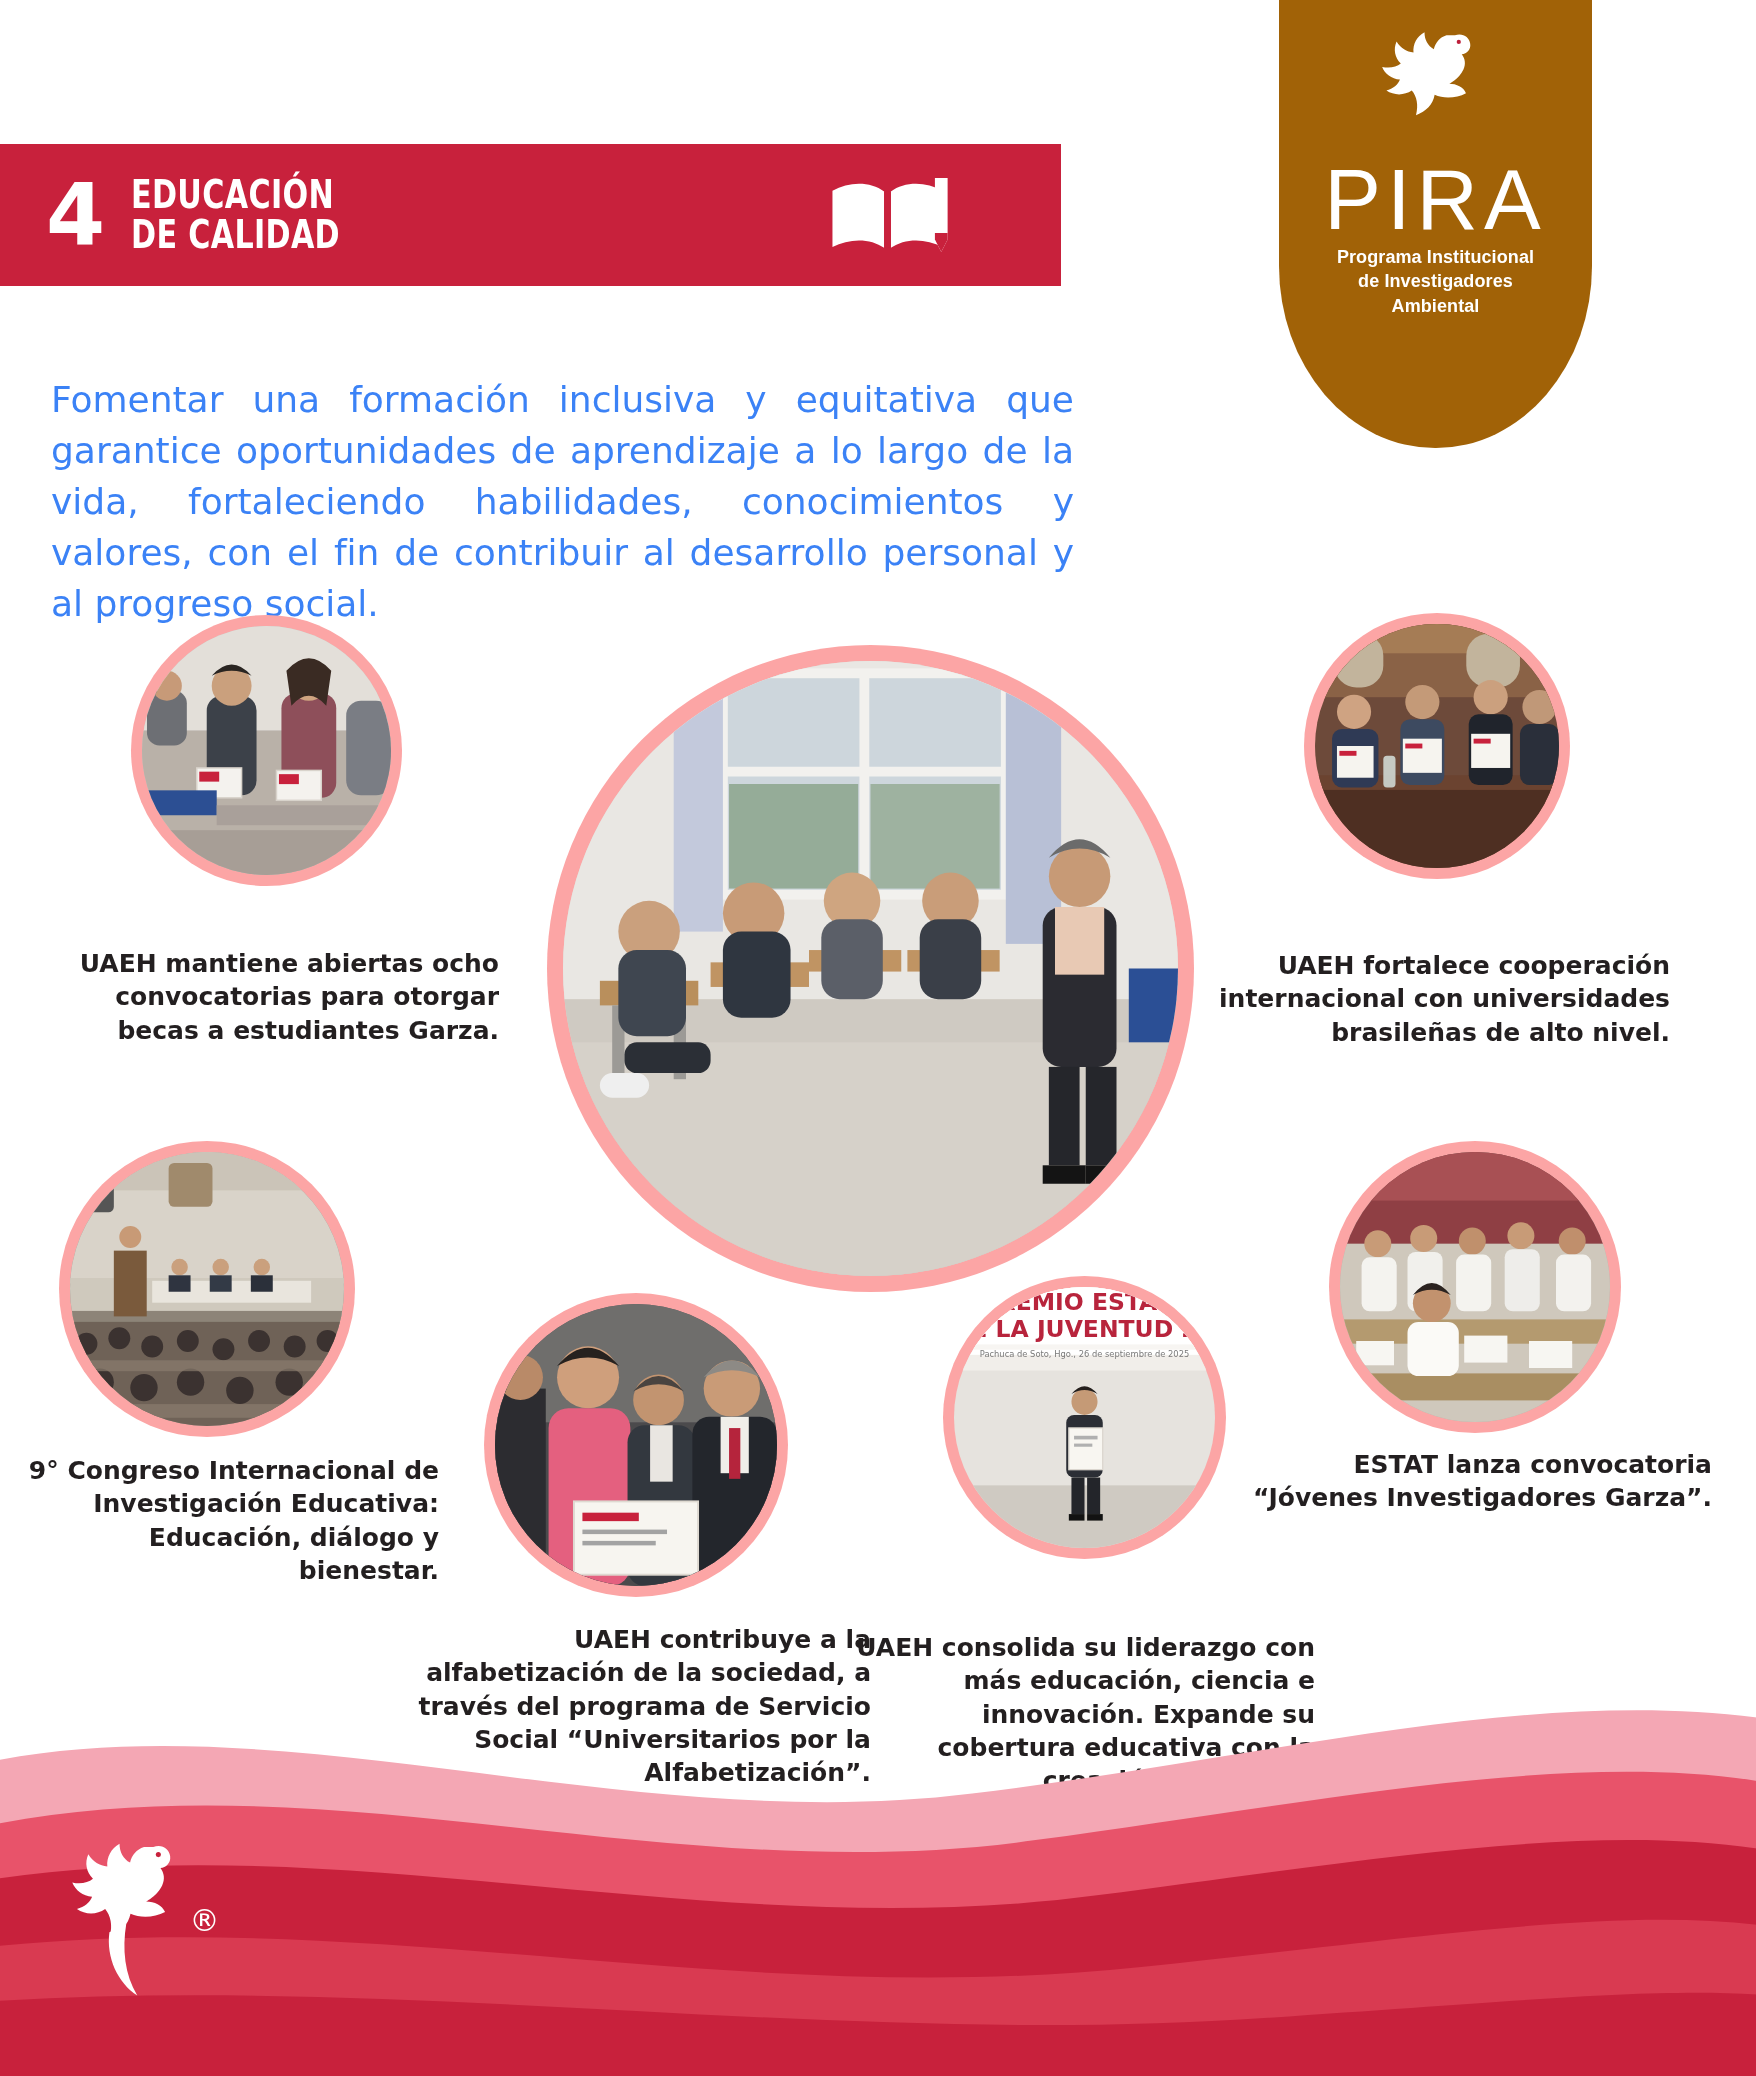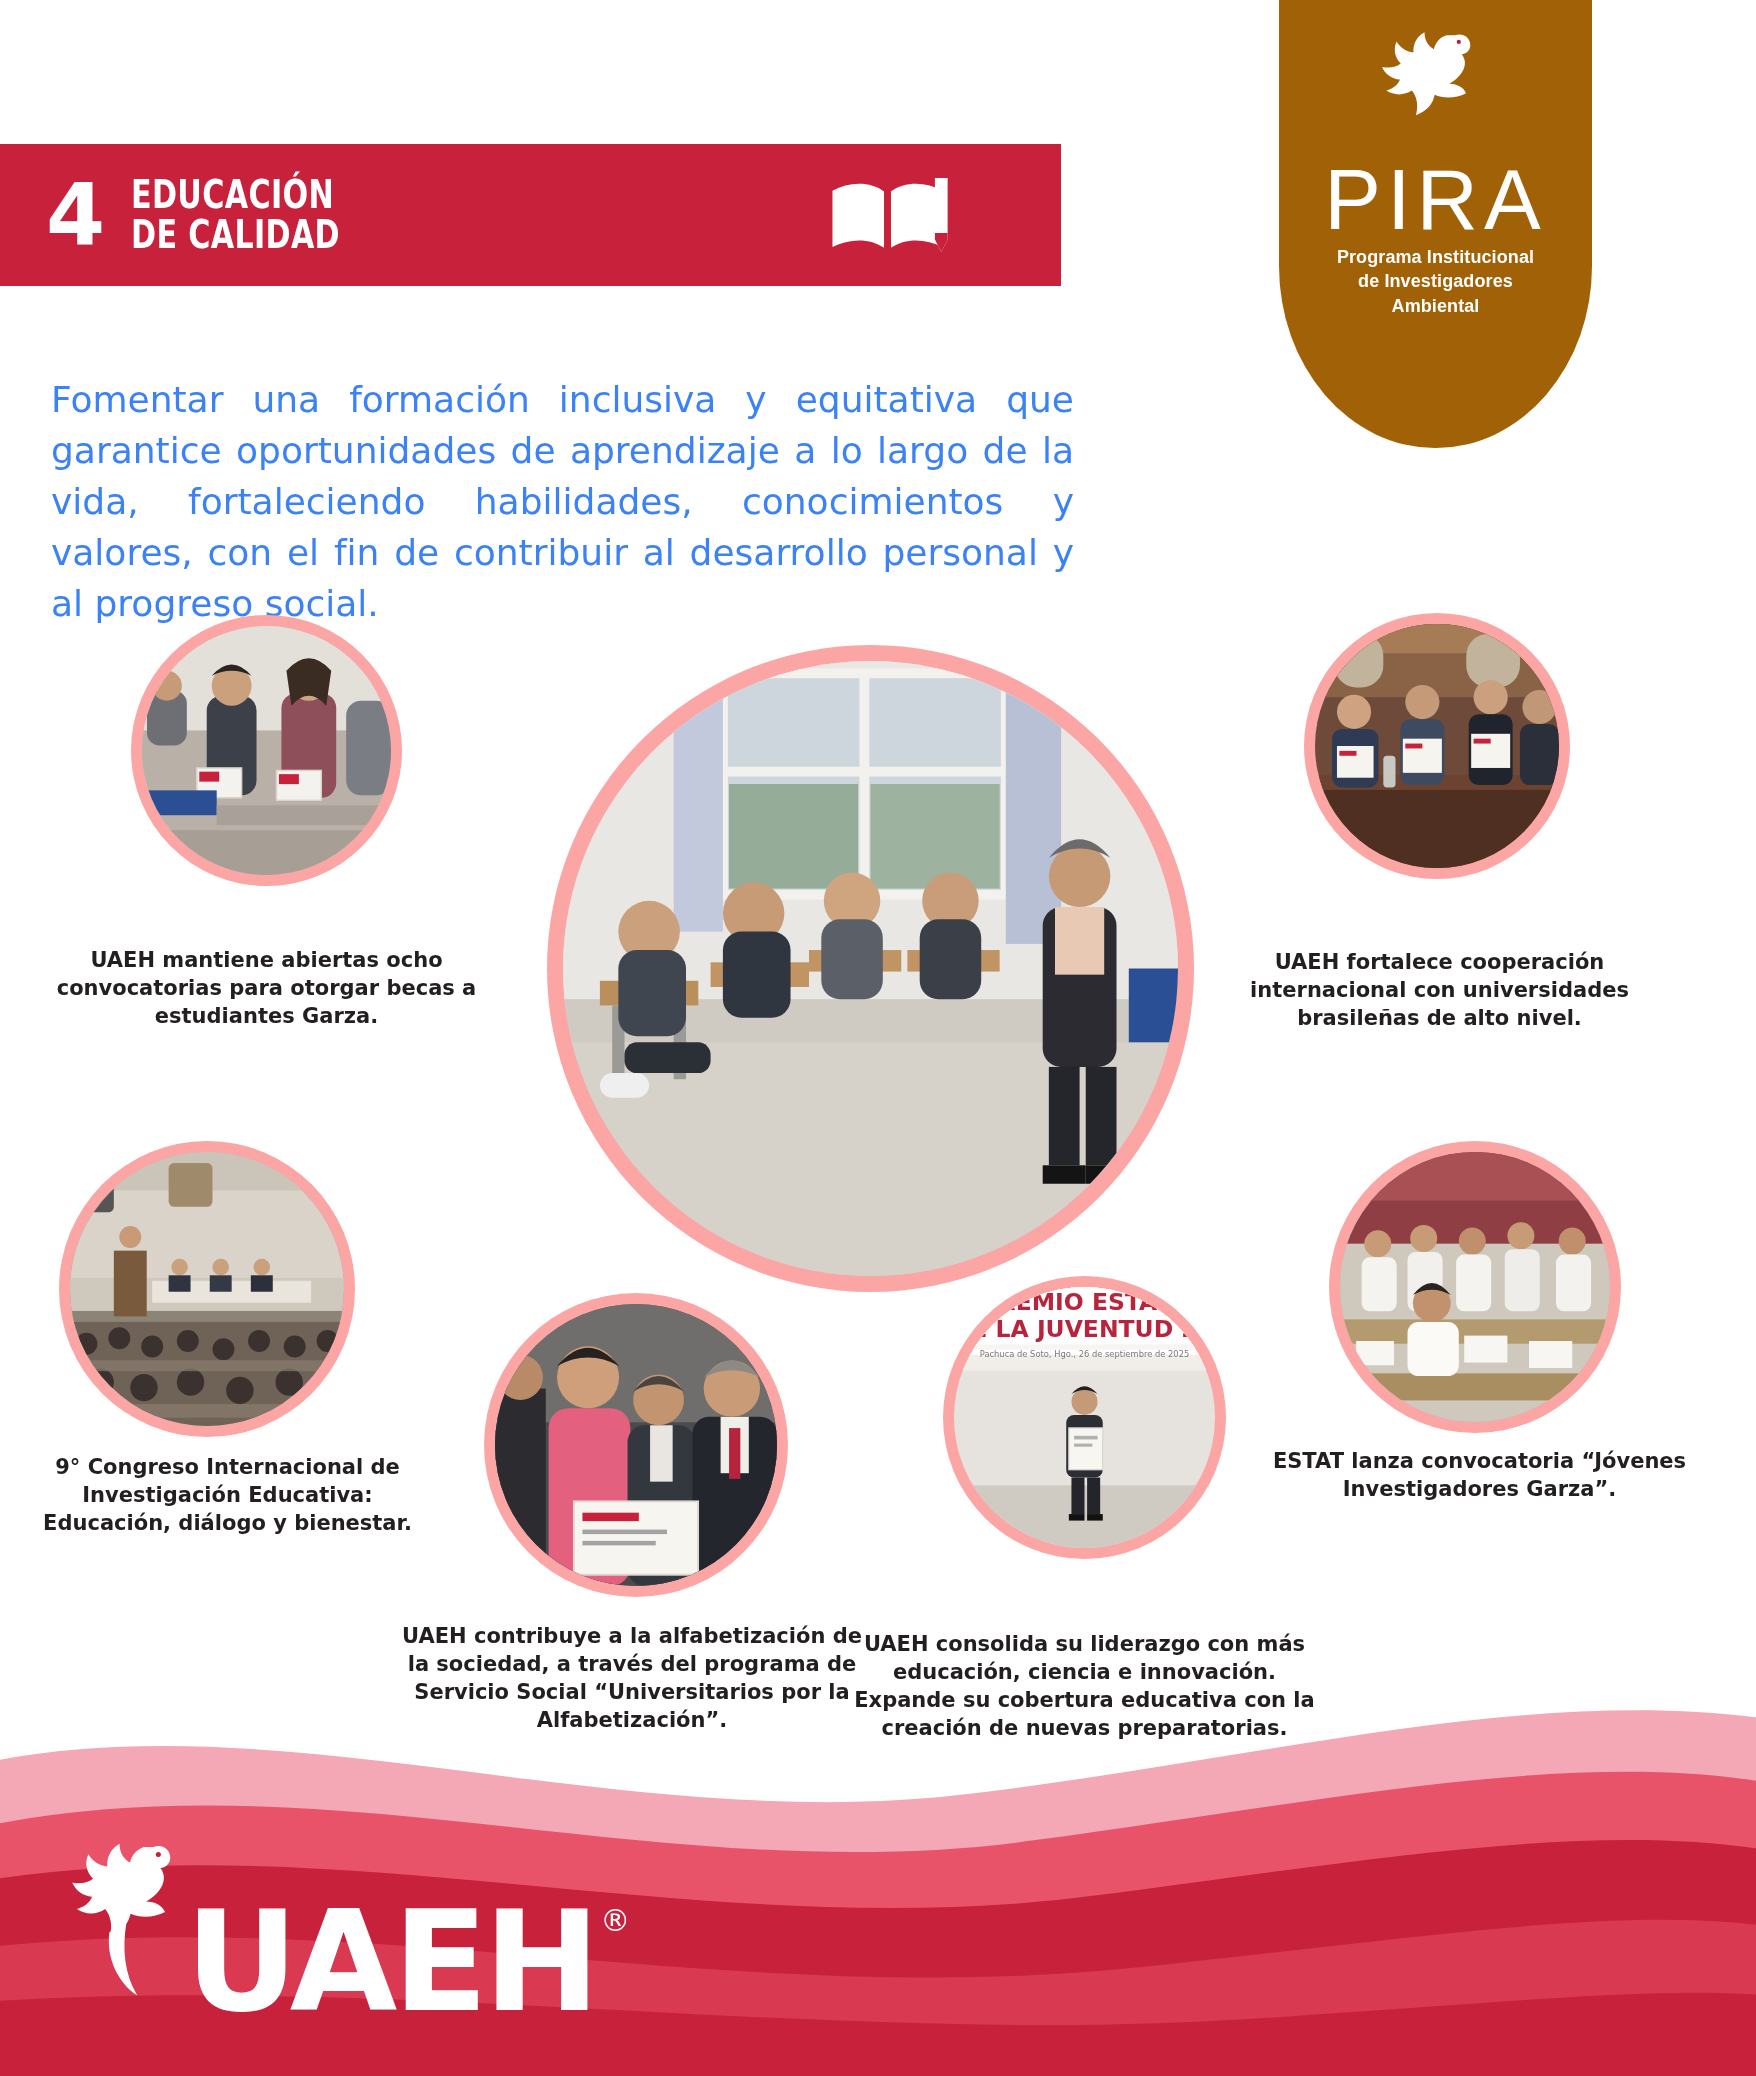--- a/index.html
+++ b/index.html
@@ -119,9 +119,9 @@
   
   .caption {
     position: absolute;
-    text-align: center;
+    text-align: right;
     font-weight: bold;
-    font-size: 21px;
+    font-size: 25px;
     line-height: 1.33;
     color: #231f20;
     font-family: "DejaVu Sans", sans-serif;

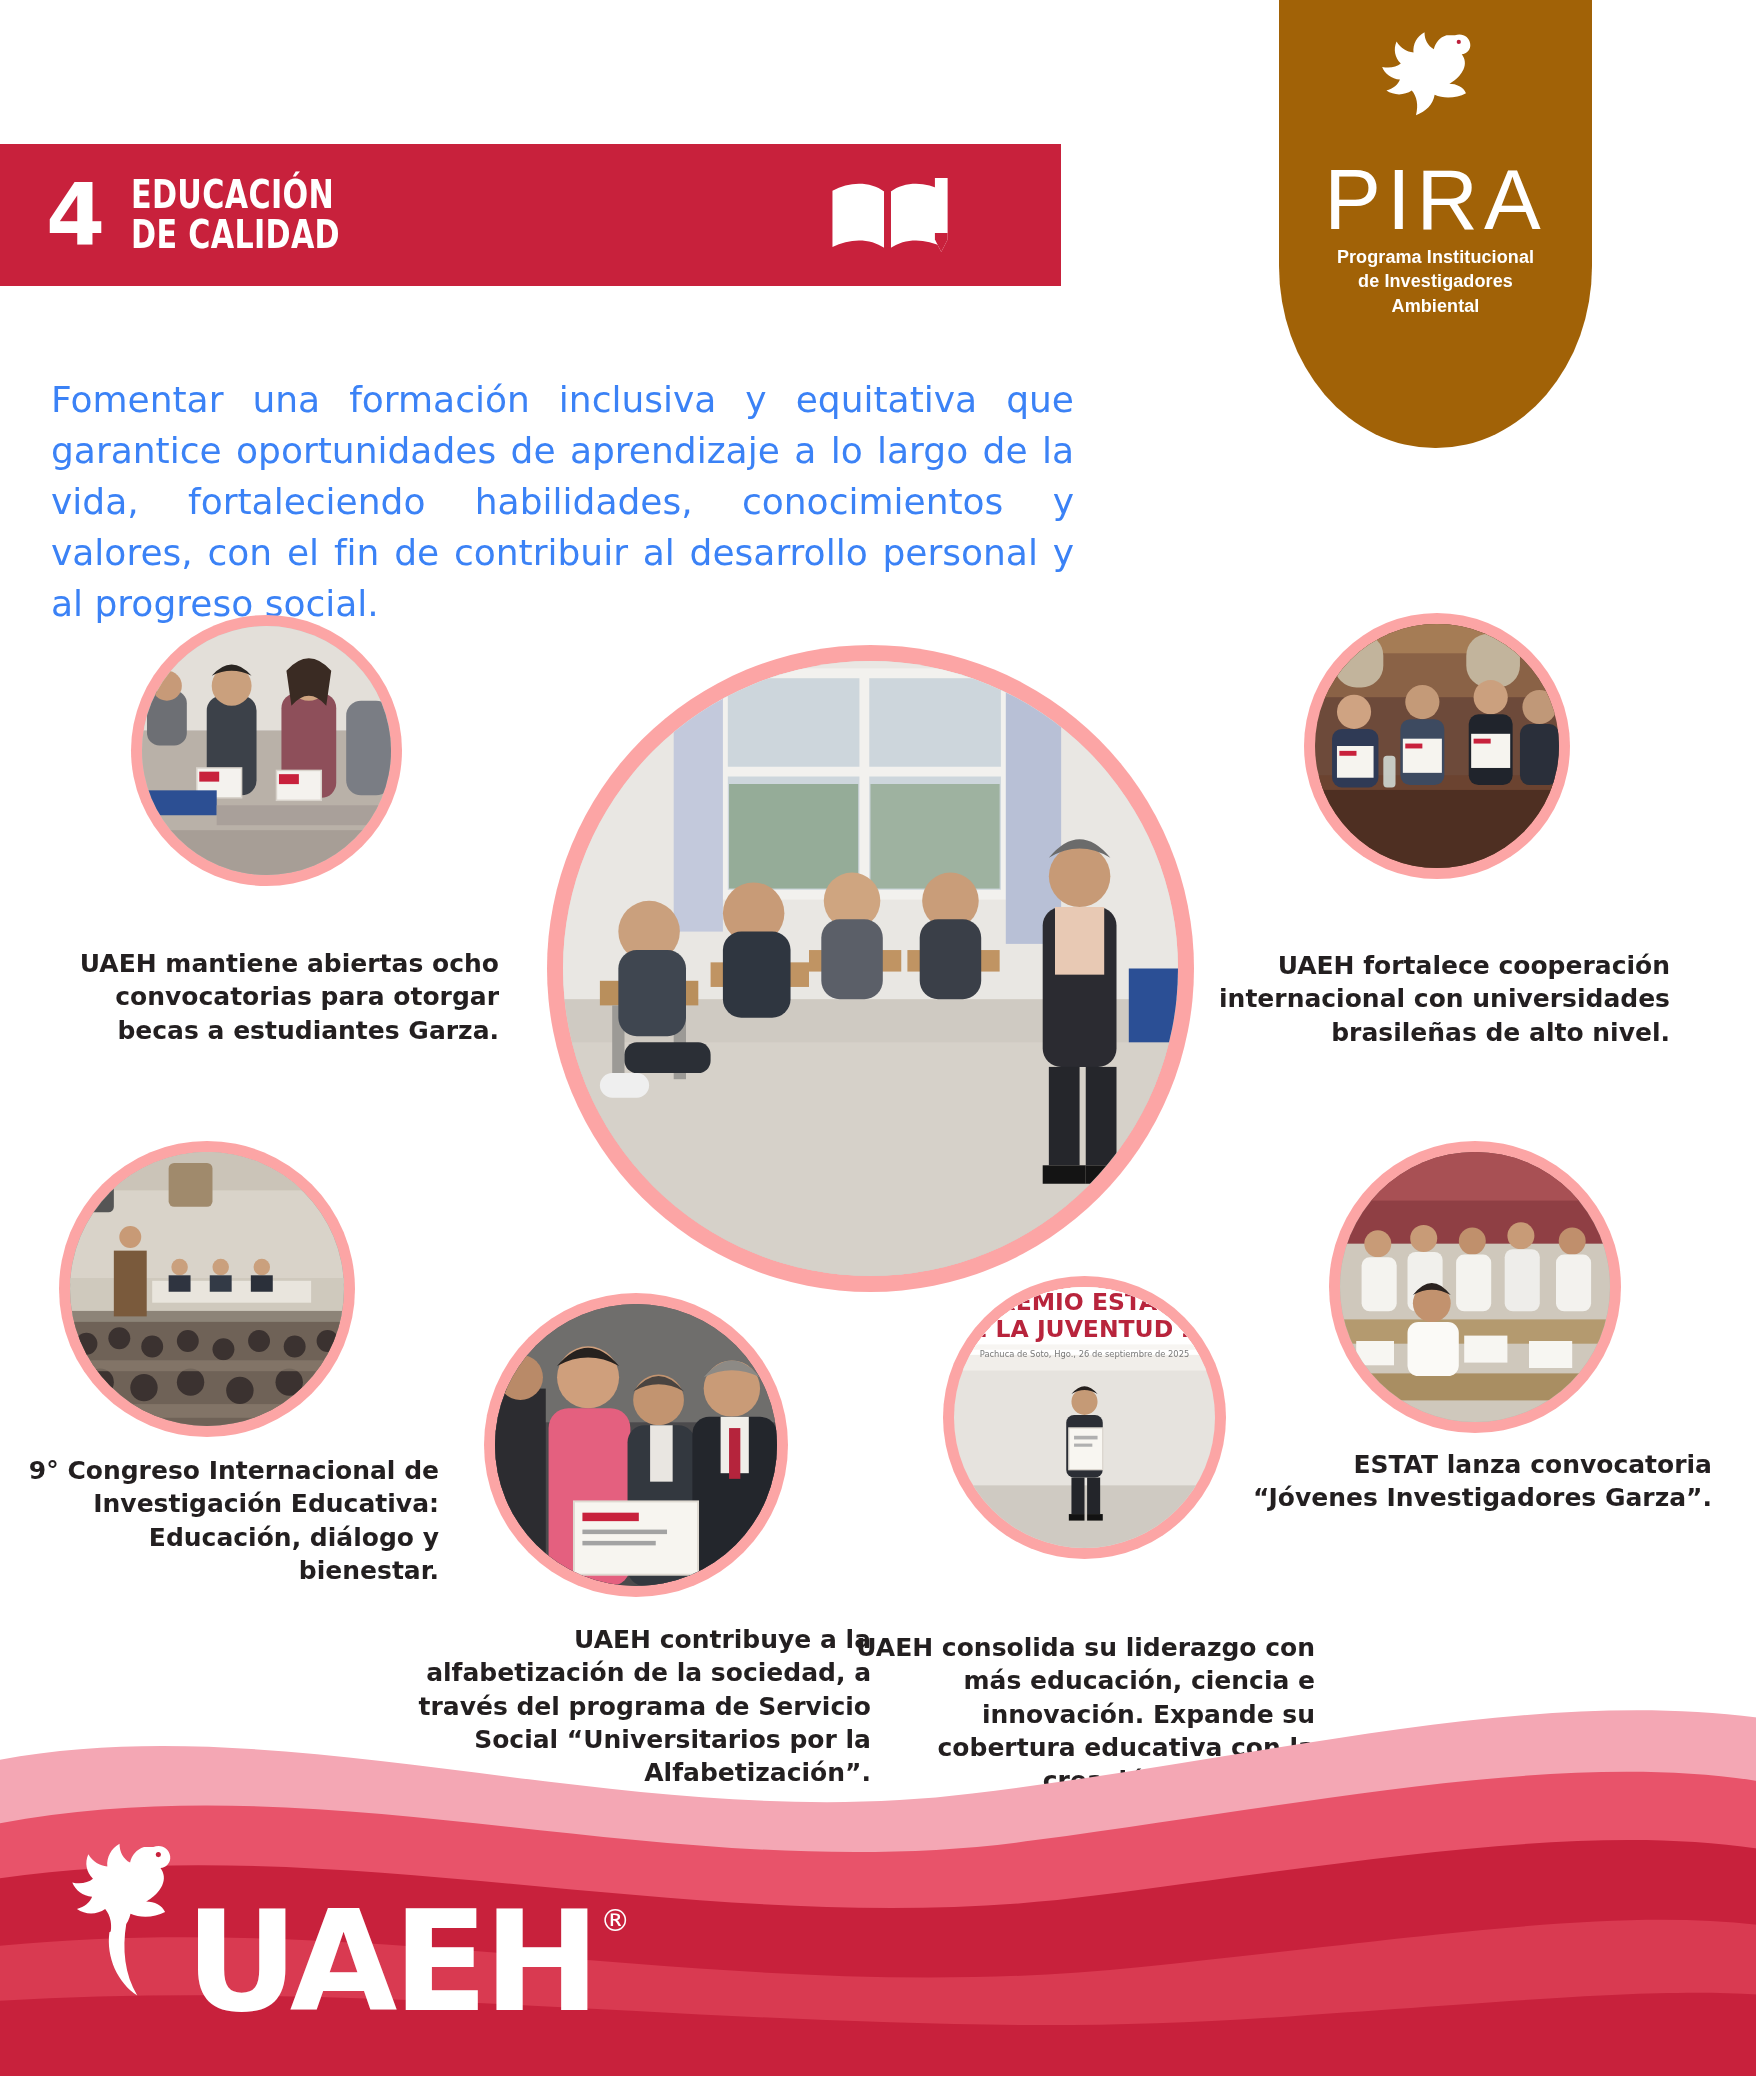--- a/index.html
+++ b/index.html
@@ -495,7 +495,6 @@
       <path d="M150 200 c-10 60 -4 120 26 170 c-46 -30 -74 -90 -66 -150 Z" fill="#ffffff"></path>
     </svg>
   </span>
-  <span class="uaeh-text">UAEH</span>
   <span class="reg">®</span>
 </div>
 

